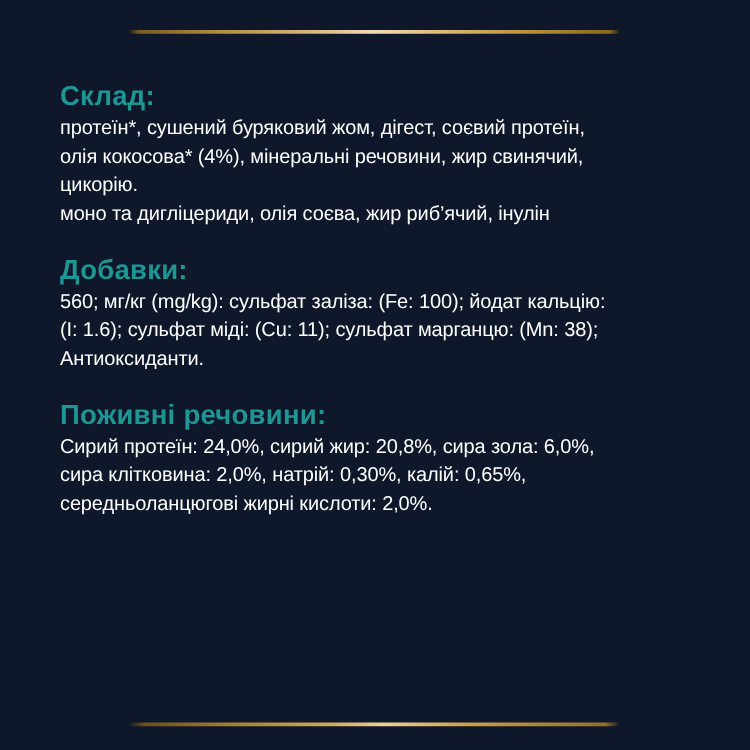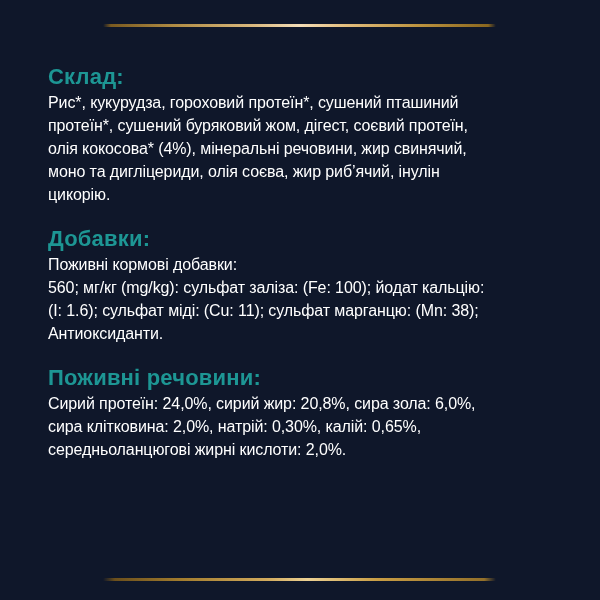--- a/index.html
+++ b/index.html
@@ -81,7 +81,6 @@
 
     <div class="section">
       <div class="heading">Склад:</div>
-      <div class="line">Рис*, кукурудза, гороховий протеїн*, сушений пташиний</div>
       <div class="line">протеїн*, сушений буряковий жом, дігест, соєвий протеїн,</div>
       <div class="line">олія кокосова* (4%), мінеральні речовини, жир свинячий,</div>
       <div class="line">моно та дигліцериди, олія соєва, жир риб’ячий, інулін</div>

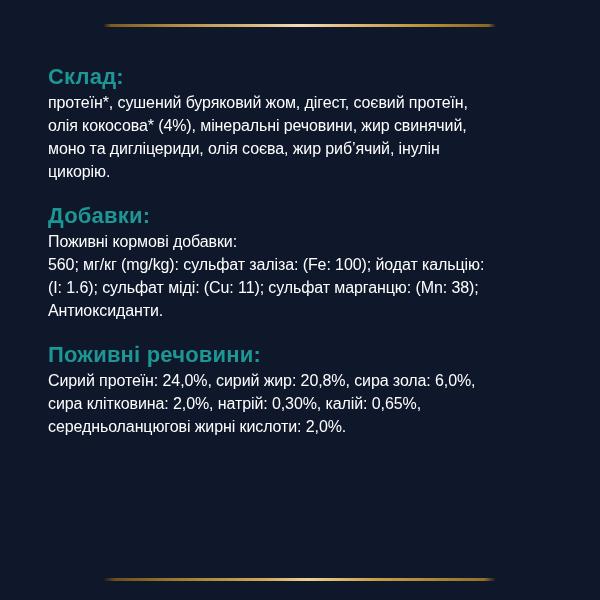--- a/index.html
+++ b/index.html
@@ -83,8 +83,8 @@
       <div class="heading">Склад:</div>
       <div class="line">протеїн*, сушений буряковий жом, дігест, соєвий протеїн,</div>
       <div class="line">олія кокосова* (4%), мінеральні речовини, жир свинячий,</div>
+      <div class="line">цикорію.</div>
       <div class="line">моно та дигліцериди, олія соєва, жир риб’ячий, інулін</div>
-      <div class="line">цикорію.</div>
     </div>
 
     <div class="section">

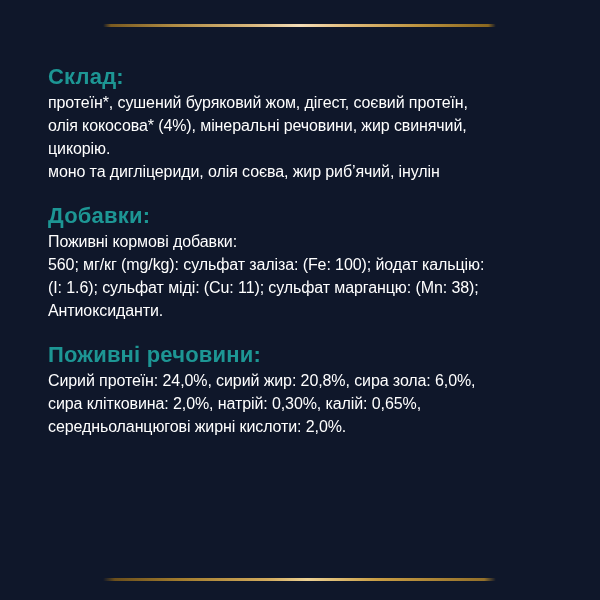--- a/index.html
+++ b/index.html
@@ -89,7 +89,6 @@
 
     <div class="section">
       <div class="heading">Добавки:</div>
-      <div class="line">Поживні кормові добавки:</div>
       <div class="line">560; мг/кг (mg/kg): сульфат заліза: (Fe: 100); йодат кальцію:</div>
       <div class="line">(I: 1.6); сульфат міді: (Cu: 11); сульфат марганцю: (Mn: 38);</div>
       <div class="line">Антиоксиданти.</div>

